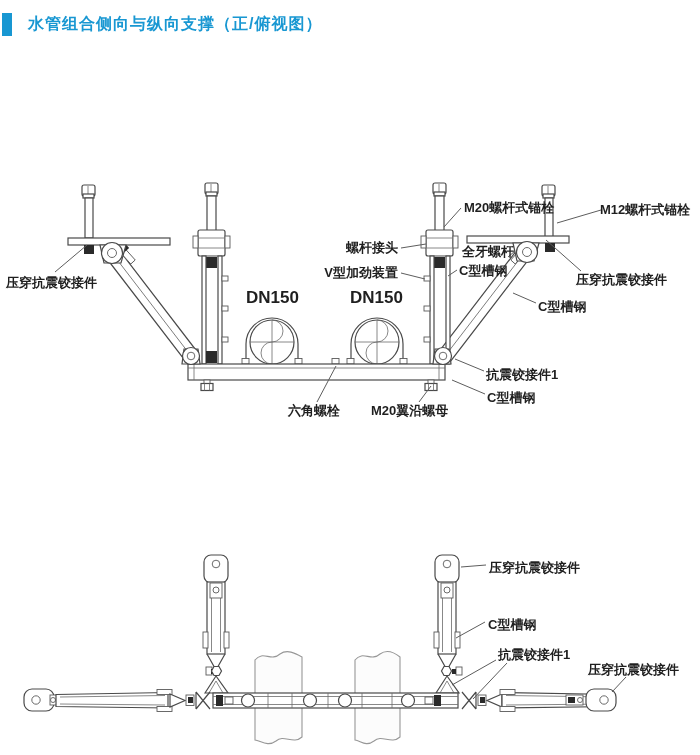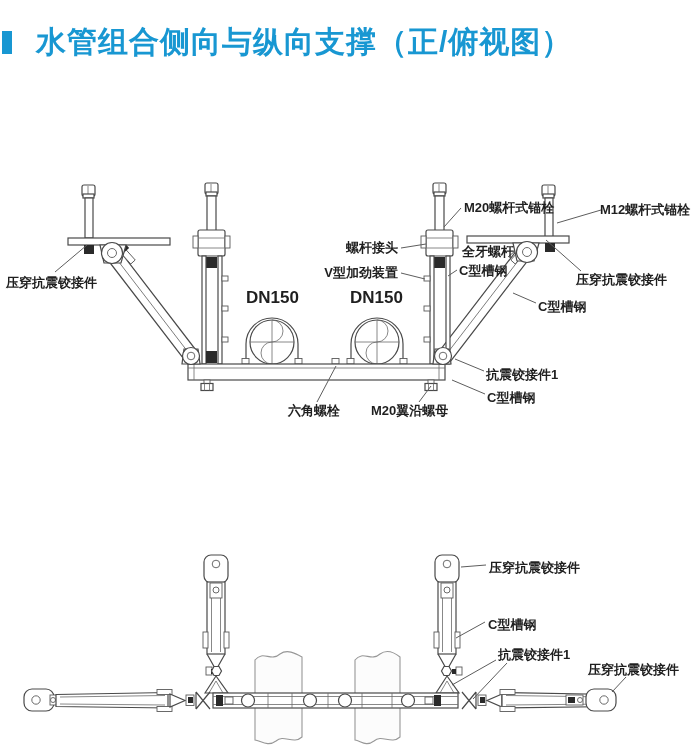--- a/index.html
+++ b/index.html
@@ -7,7 +7,7 @@
         font-family:"Liberation Sans",sans-serif;}
   .header{position:absolute;left:0;top:6px;display:flex;align-items:center;}
   .bullet{display:inline-block;width:10px;height:23px;background:#1897d2;margin-left:2px;margin-right:8px;}
-  .title{font-size:30px;font-weight:700;color:#1897d2;margin:16px;letter-spacing:1px;
+  .title{font-size:16px;font-weight:700;color:#1897d2;margin:8px;letter-spacing:1px;
          font-family:"Liberation Sans",sans-serif;}
   svg{position:absolute;left:0;top:0;}
   .ln{stroke:#4a4a4a;stroke-width:1.2;fill:none;}

